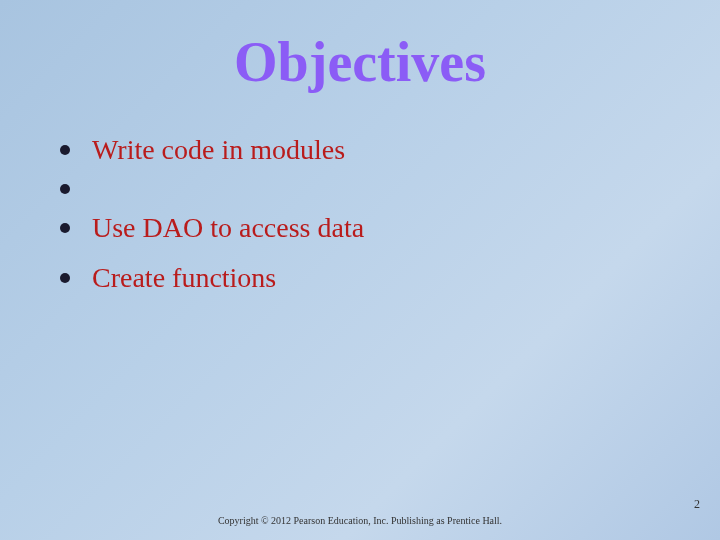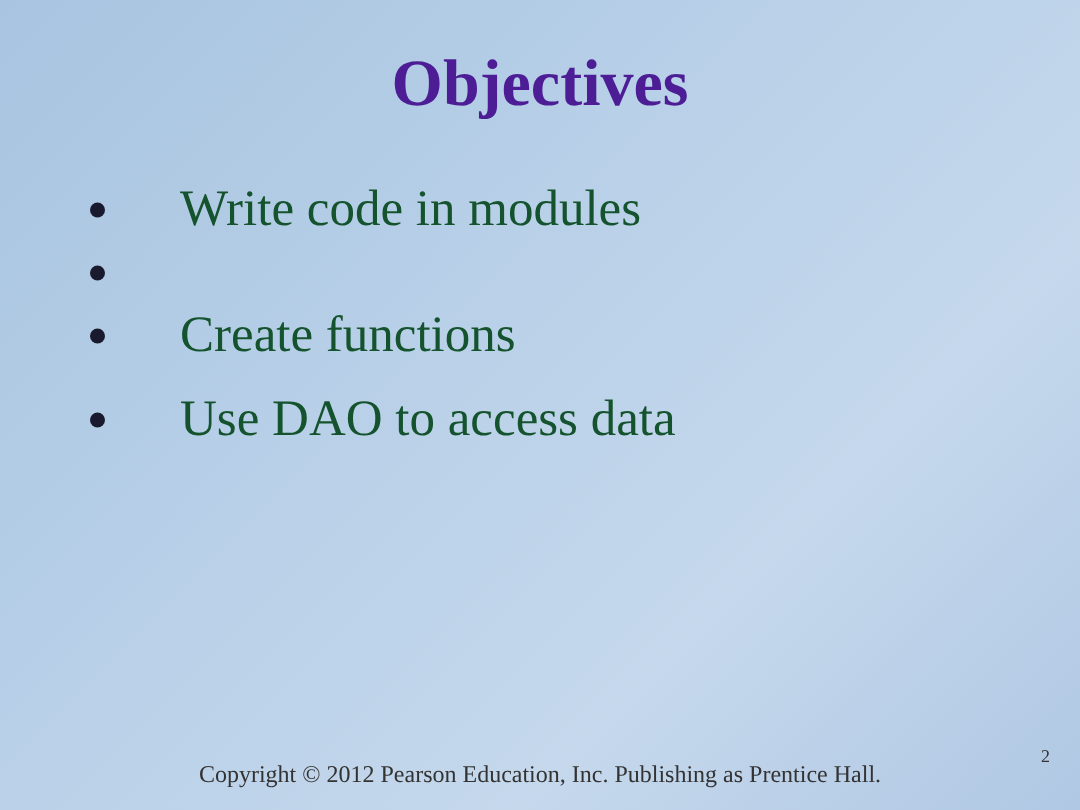--- a/index.html
+++ b/index.html
@@ -27,9 +27,9 @@
     }
 
     .title {
-      font-size: 44px;
+      font-size: 56px;
       font-weight: bold;
-      color: #4c1d95;
+      color: #8b5cf6;
       margin-bottom: 30px;
       text-align: left;
       font-family: Georgia, serif;

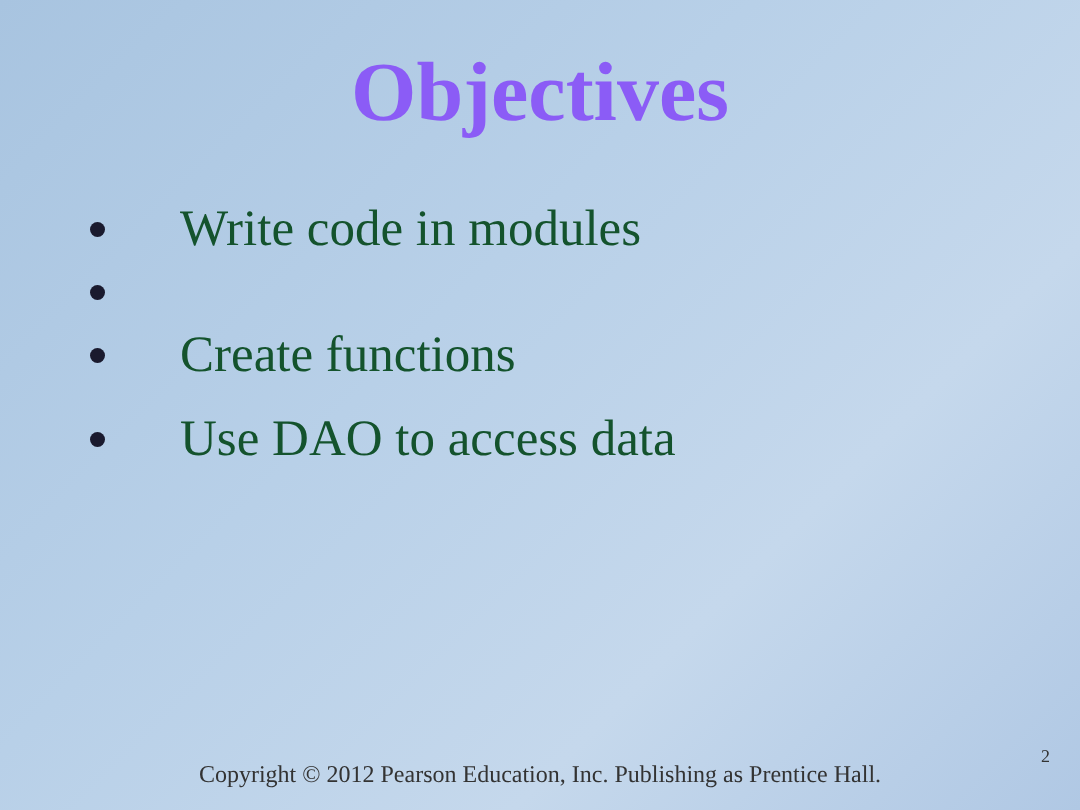--- a/index.html
+++ b/index.html
@@ -54,10 +54,9 @@
       display: flex;
       align-items: center;
       margin-bottom: 18px;
-      font-size: 34px;
-      color: #14532d;
+      font-size: 28px;
+      color: #b91c1c;
       font-family: Georgia, serif;
-      gap: 28px;
     }
 
     .bullet-dot {

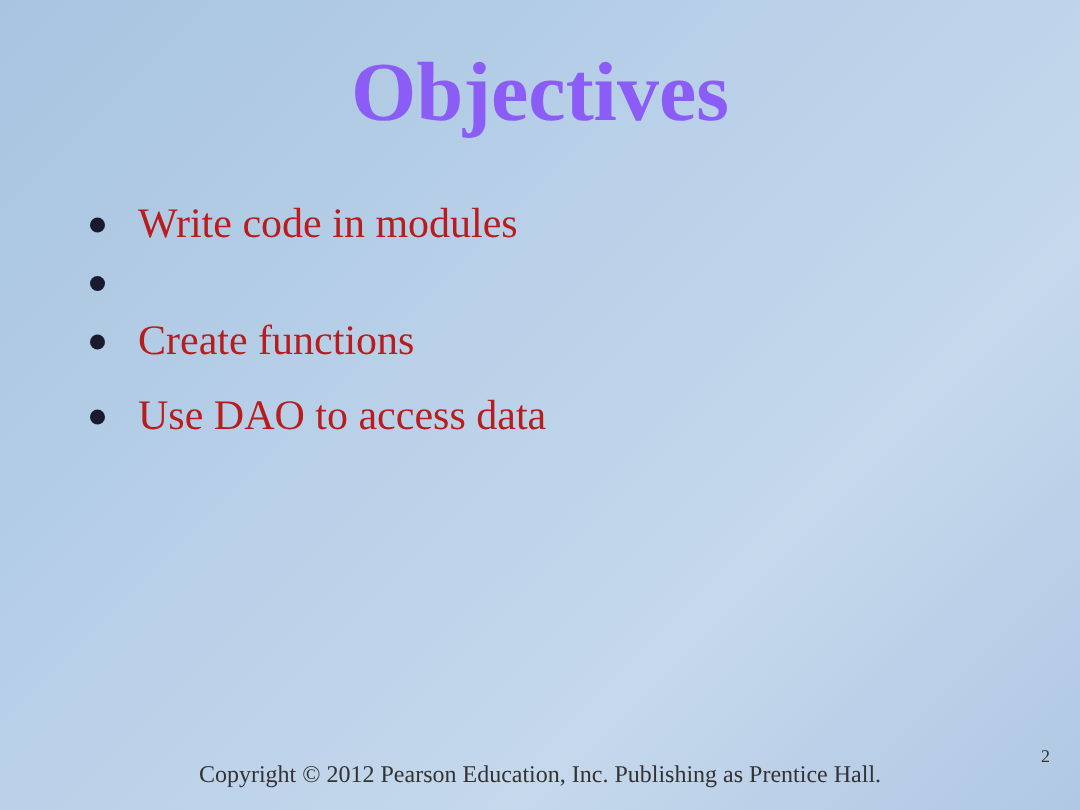--- a/index.html
+++ b/index.html
@@ -113,11 +113,11 @@
         </li>
         <li>
           <span class="bullet-dot"></span>
-          <span>Create functions</span>
+          <span>Use DAO to access data</span>
         </li>
         <li>
           <span class="bullet-dot"></span>
-          <span>Use DAO to access data</span>
+          <span>Create functions</span>
         </li>
       </ul>
   </div>

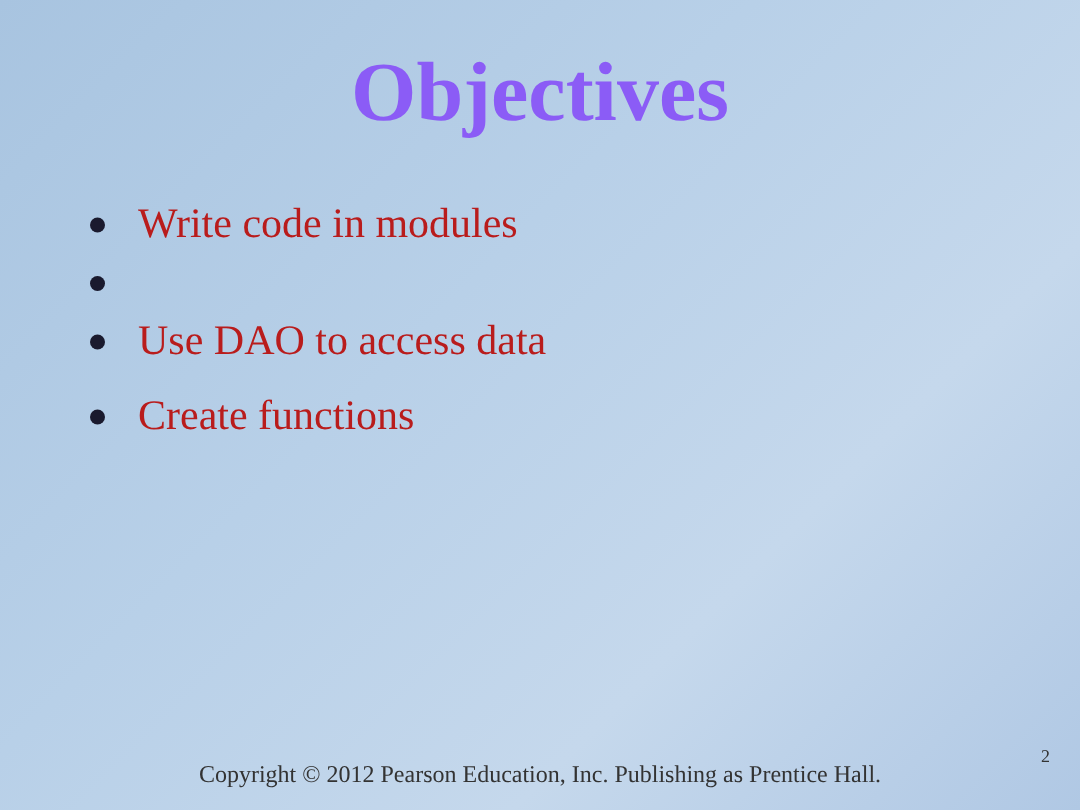--- a/index.html
+++ b/index.html
@@ -81,7 +81,7 @@
     }
 
     .footer-text {
-      font-size: 16px;
+      font-size: 10px;
       color: #333;
       text-align: center;
       flex: 1;

